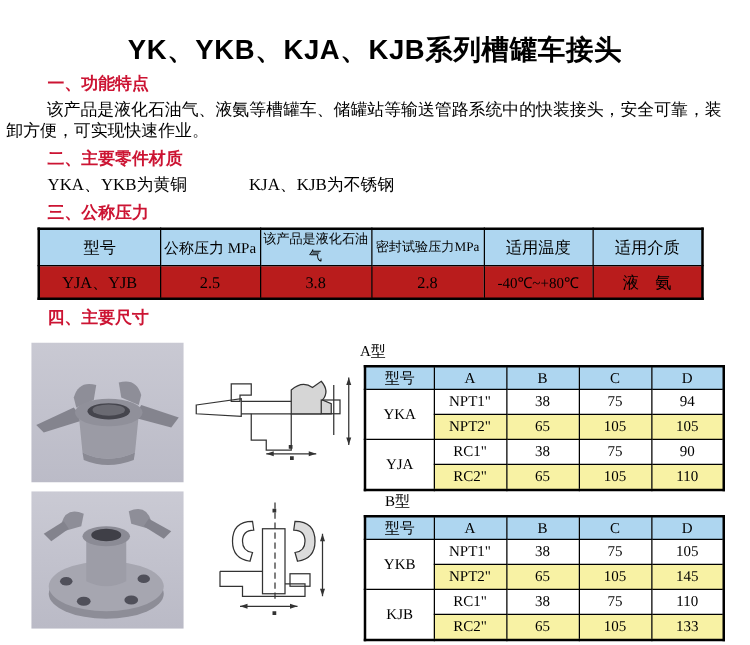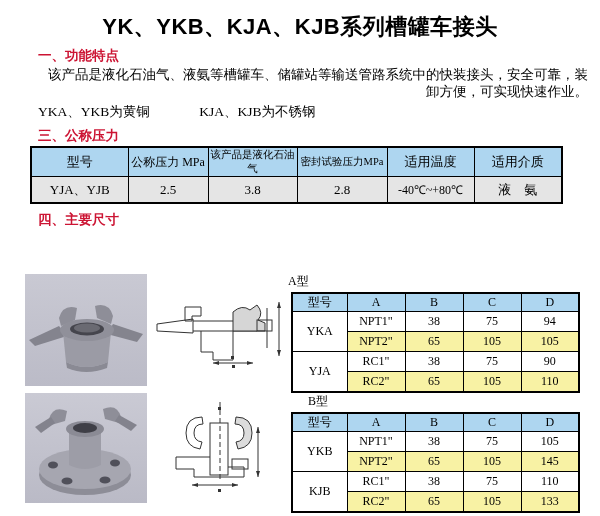--- a/index.html
+++ b/index.html
@@ -5,7 +5,7 @@
   html,body{margin:0;padding:0;background:#ffffff;}
   .page{position:relative;width:600px;height:516px;background:#fff;overflow:hidden;
         font-family:"Liberation Serif",serif;color:#000;}
-  .title{margin:0;padding-top:13px;text-align:center;
+  .title{margin:0;padding-top:26px;text-align:center;
          font-family:"Liberation Sans",sans-serif;font-size:22px;font-weight:700;
          letter-spacing:0.5px;line-height:27px;}
   .sec-heading{margin:8px 0 3px 38px;color:#cc1433;

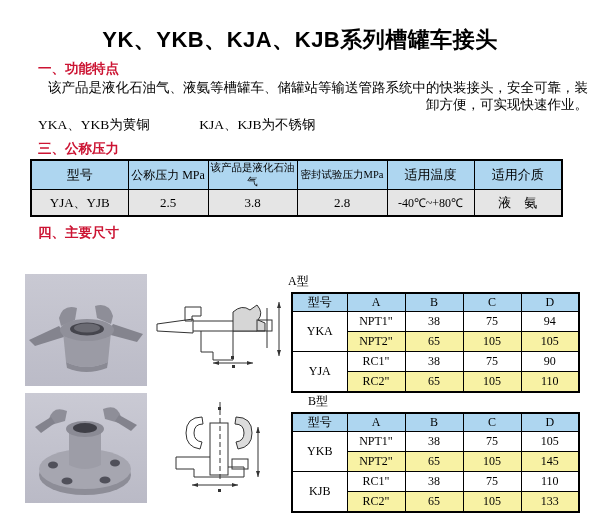--- a/index.html
+++ b/index.html
@@ -9,7 +9,7 @@
          font-family:"Liberation Sans",sans-serif;font-size:22px;font-weight:700;
          letter-spacing:0.5px;line-height:27px;}
   .sec-heading{margin:8px 0 3px 38px;color:#cc1433;
-         font-family:Liberation Sans, sans-serif;font-weight:700;
+         font-family:Liberation Mono, monospace;font-weight:700;
          font-size:13.5px;line-height:15px;}
   .para{margin:2px 12px 0 5px;font-size:13.5px;line-height:17px;text-indent:2.4em;text-align:right;}
   .materials{margin:3px 0 0 38px;font-size:13.5px;line-height:17px;}

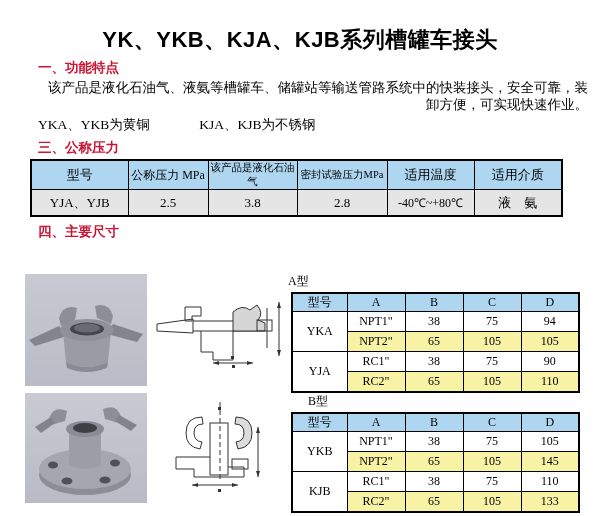--- a/index.html
+++ b/index.html
@@ -11,7 +11,7 @@
   .sec-heading{margin:8px 0 3px 38px;color:#cc1433;
          font-family:Liberation Mono, monospace;font-weight:700;
          font-size:13.5px;line-height:15px;}
-  .para{margin:2px 12px 0 5px;font-size:13.5px;line-height:17px;text-indent:2.4em;text-align:right;}
+  .para{margin:2px 12px 0 5px;font-size:13.5px;line-height:17px;text-indent:2.4em;}
   .materials{margin:3px 0 0 38px;font-size:13.5px;line-height:17px;}
   .materials .mat-right{margin-left:46px;}
 

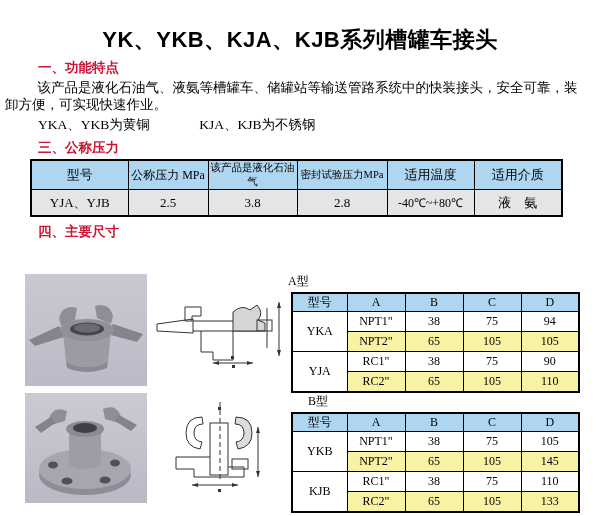--- a/index.html
+++ b/index.html
@@ -55,6 +55,7 @@
   <div class="sec-heading">一、功能特点</div>
   <p class="para">该产品是液化石油气、液氨等槽罐车、储罐站等输送管路系统中的快装接头，安全可靠，装卸方便，可实现快速作业。</p>
 
+  <div class="sec-heading">二、主要零件材质</div>
   <div class="materials">
     <span>YKA、YKB为黄铜</span>
     <span class="mat-right">KJA、KJB为不锈钢</span>

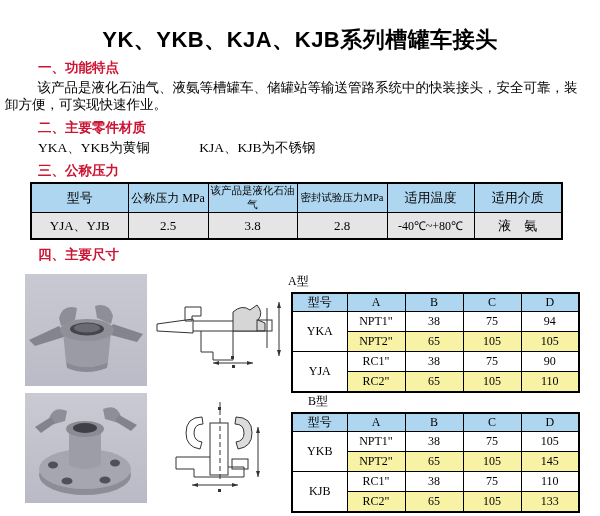--- a/index.html
+++ b/index.html
@@ -23,7 +23,7 @@
   table.perf th.mid{font-size:12px;}
   table.perf th.small{font-size:10.5px;}
   table.perf td.temp{font-size:12px;}
-  table.perf tr.yellow td{background:#e5e5e5;}
+  table.perf tr.yellow td{background:#b91c1c;}
 
   
   .figures{position:absolute;left:0;top:266px;width:600px;height:250px;padding-left:40px;}

